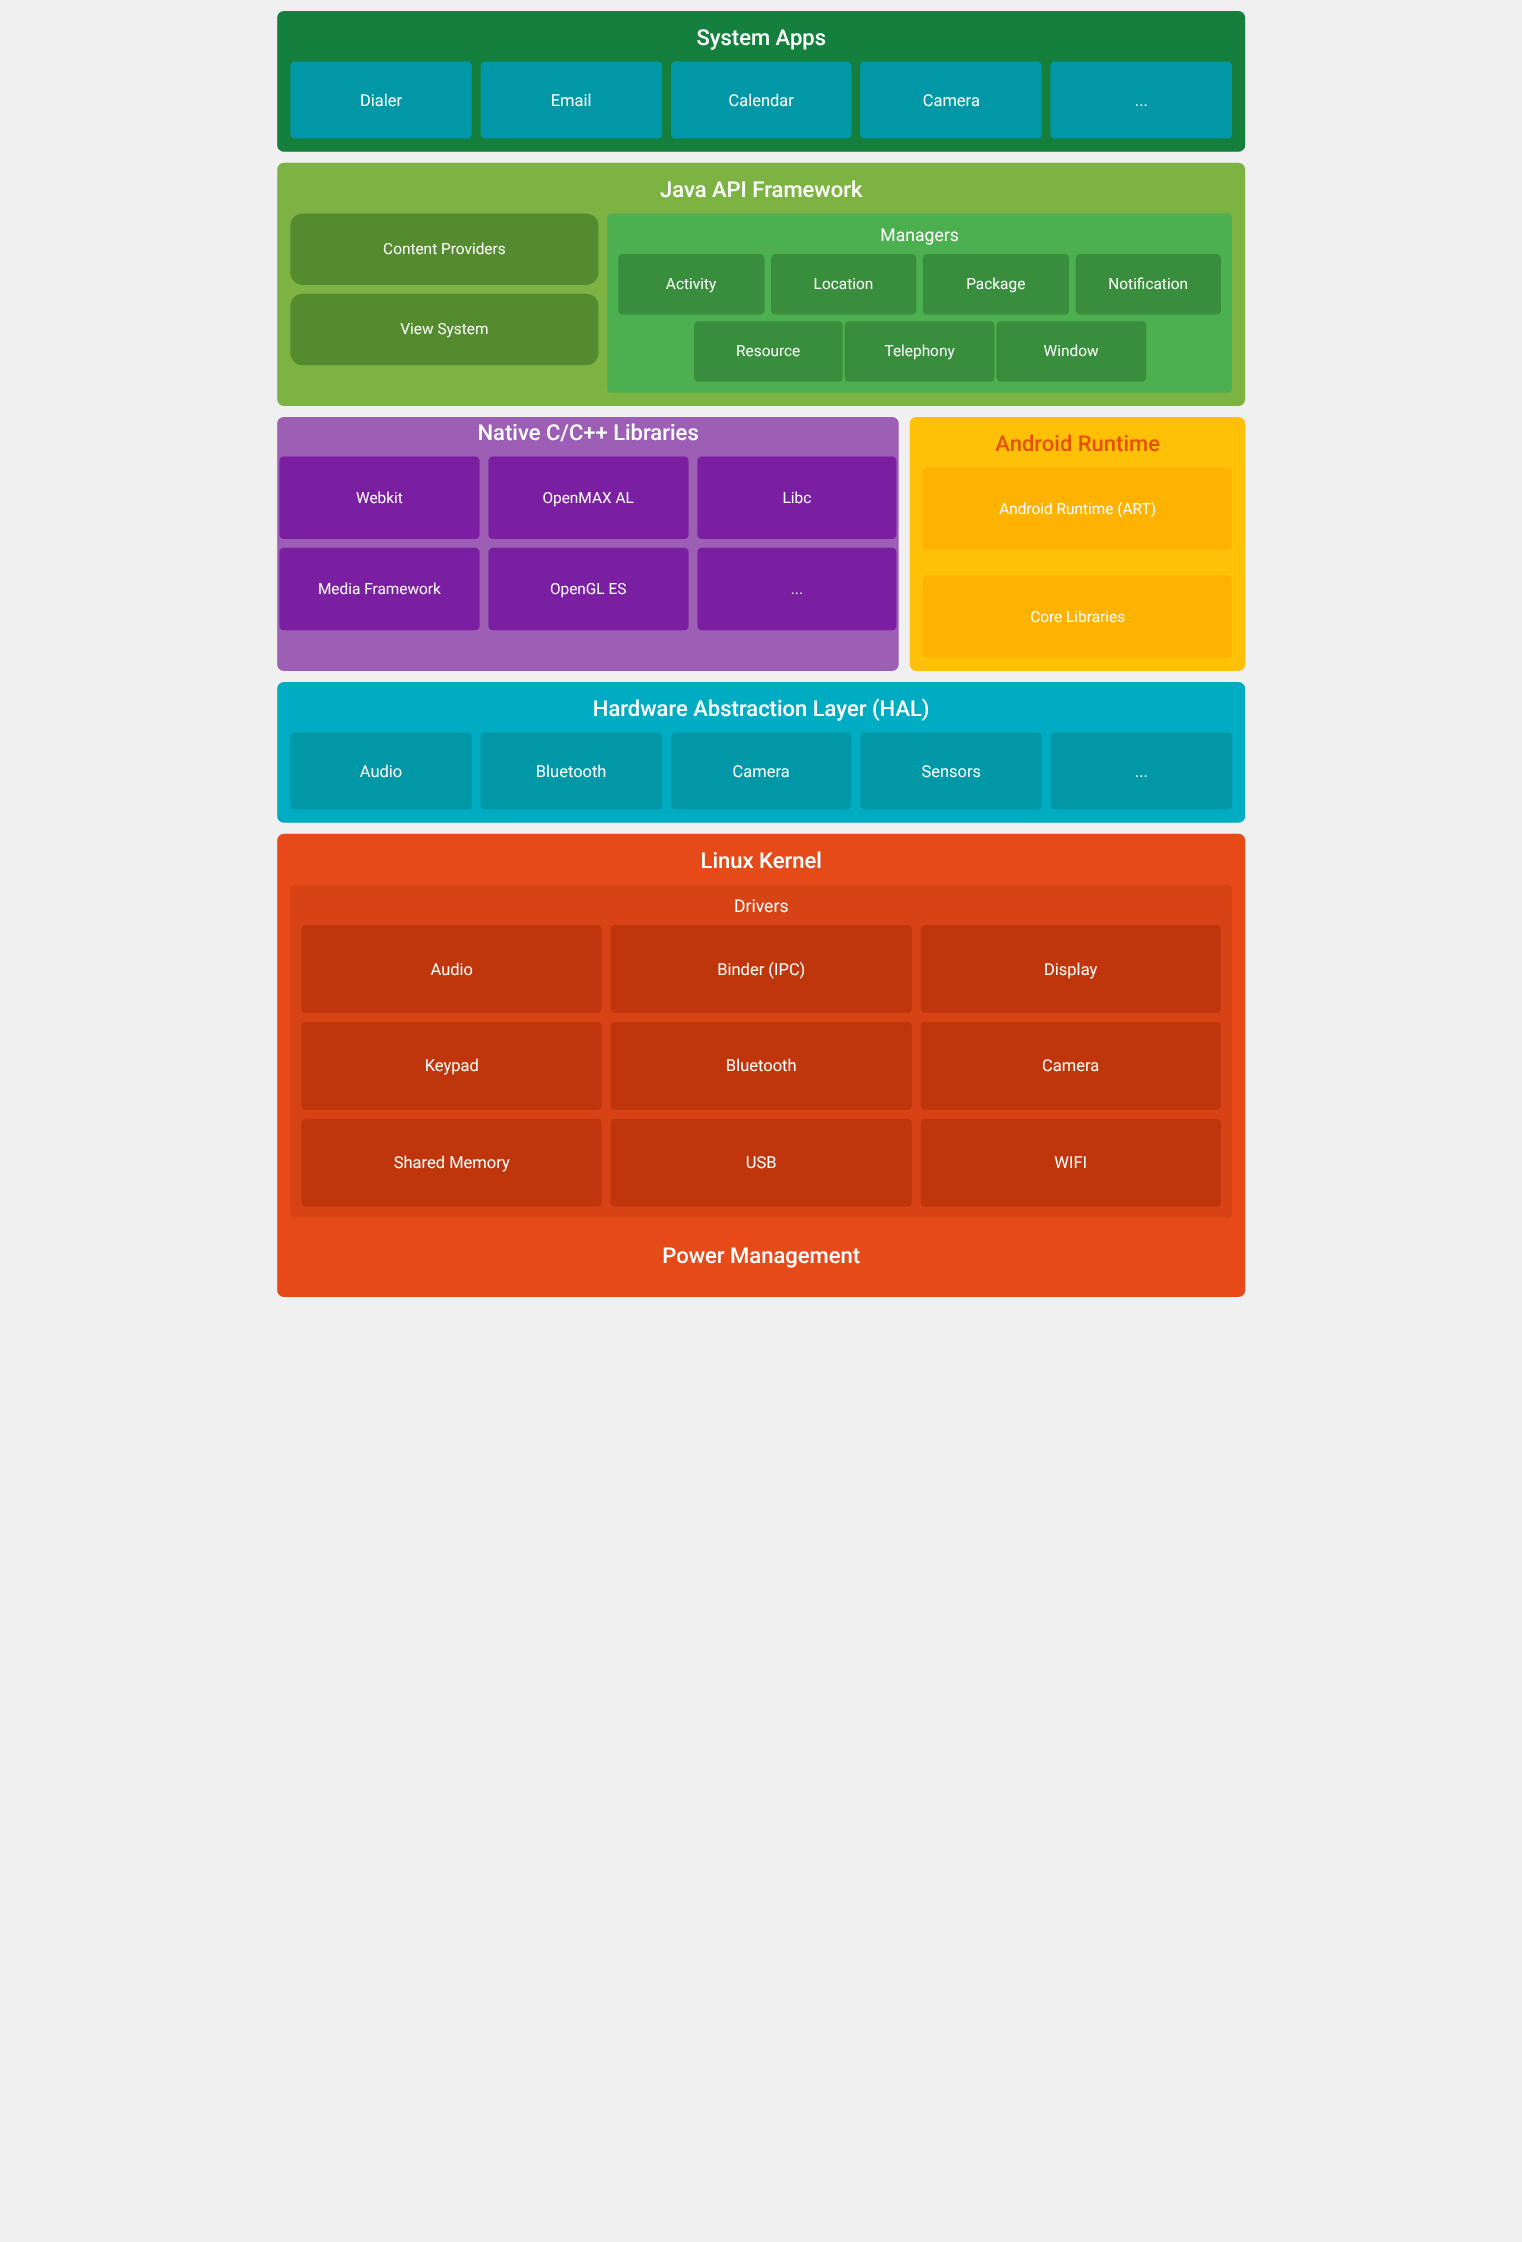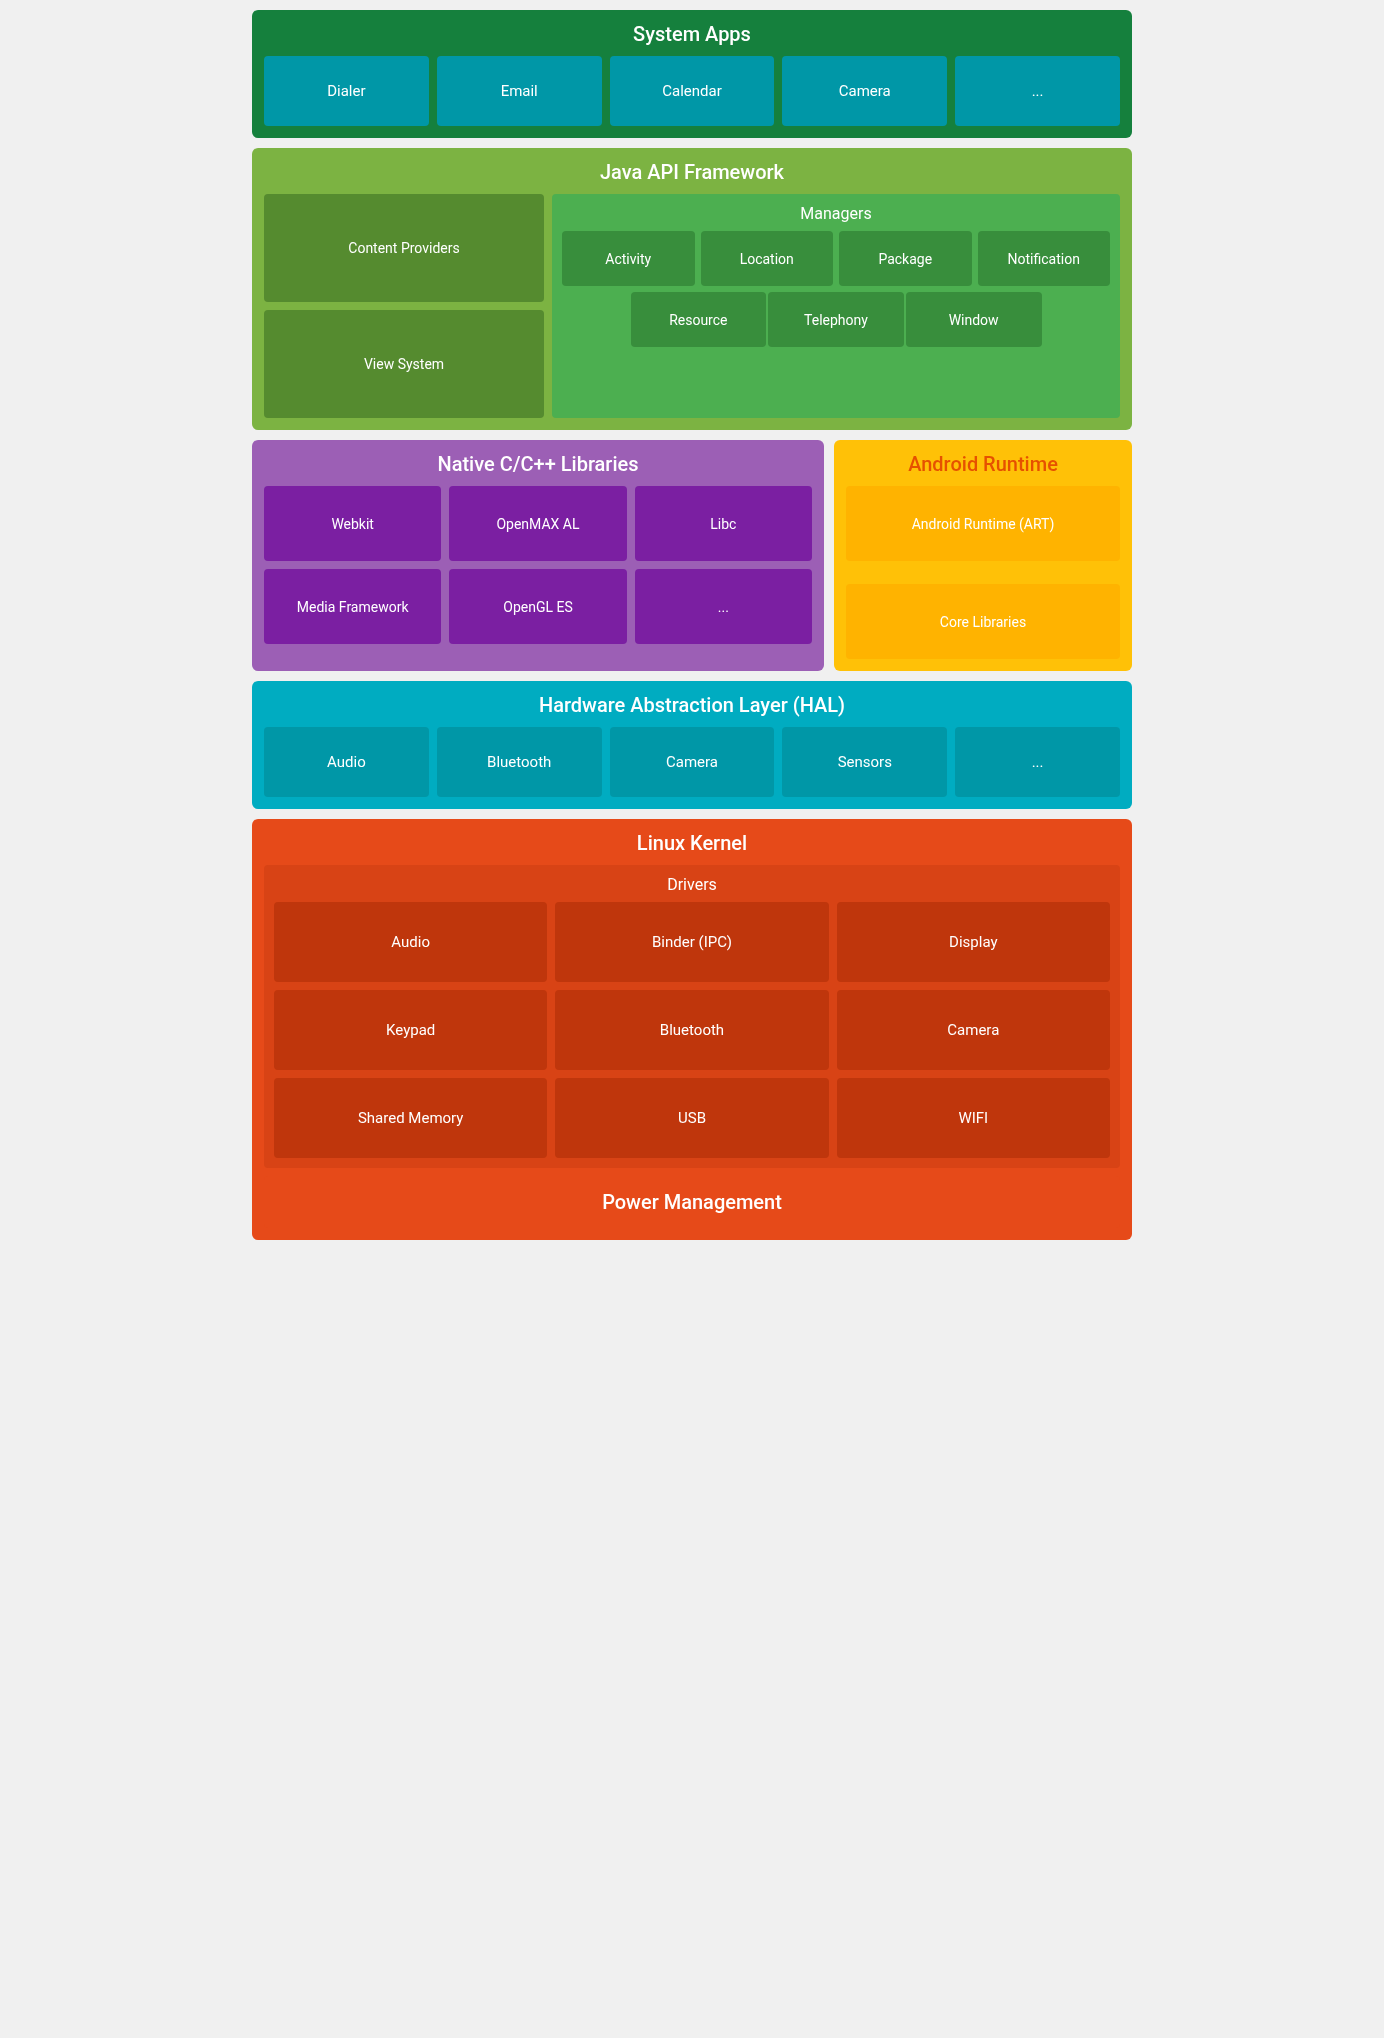--- a/index.html
+++ b/index.html
@@ -67,7 +67,8 @@
     }
     .java-api .left-col .tile {
       background: #558B2F;
-      height: 108px;
+      height: 65px;
+      border-radius: 11px;
     }
     .java-api .managers-box {
       background: #4CAF50;

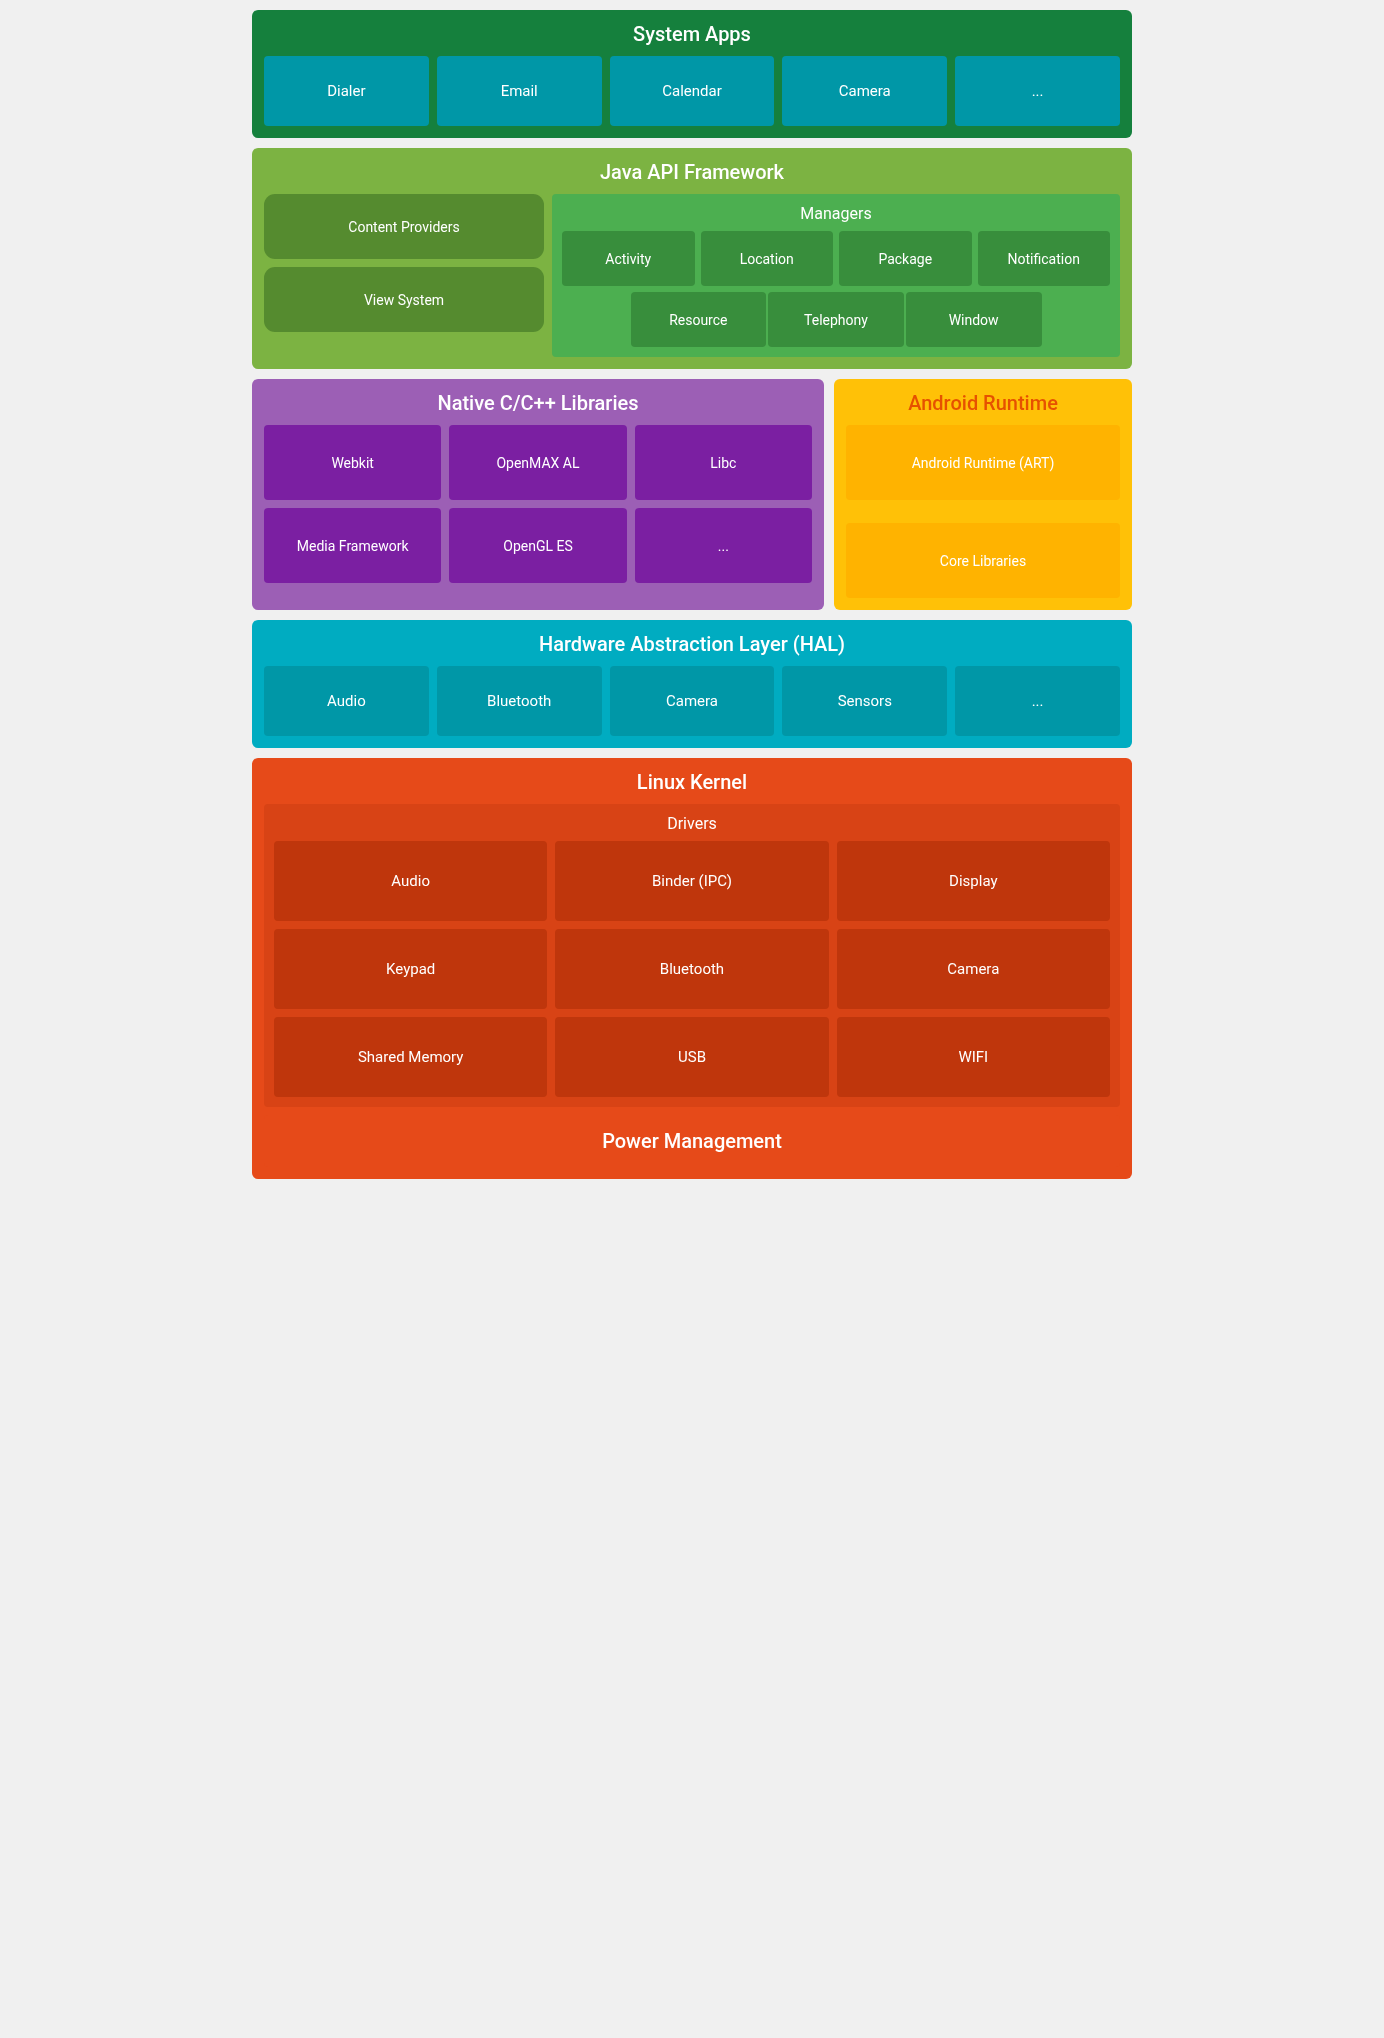--- a/index.html
+++ b/index.html
@@ -111,7 +111,7 @@
     .native-libs {
       background: #9C5FB5;
       border-radius: 6px;
-      padding: 12px;
+      padding: 2px;
       flex: 2;
     }
     .native-libs .layer-title {

